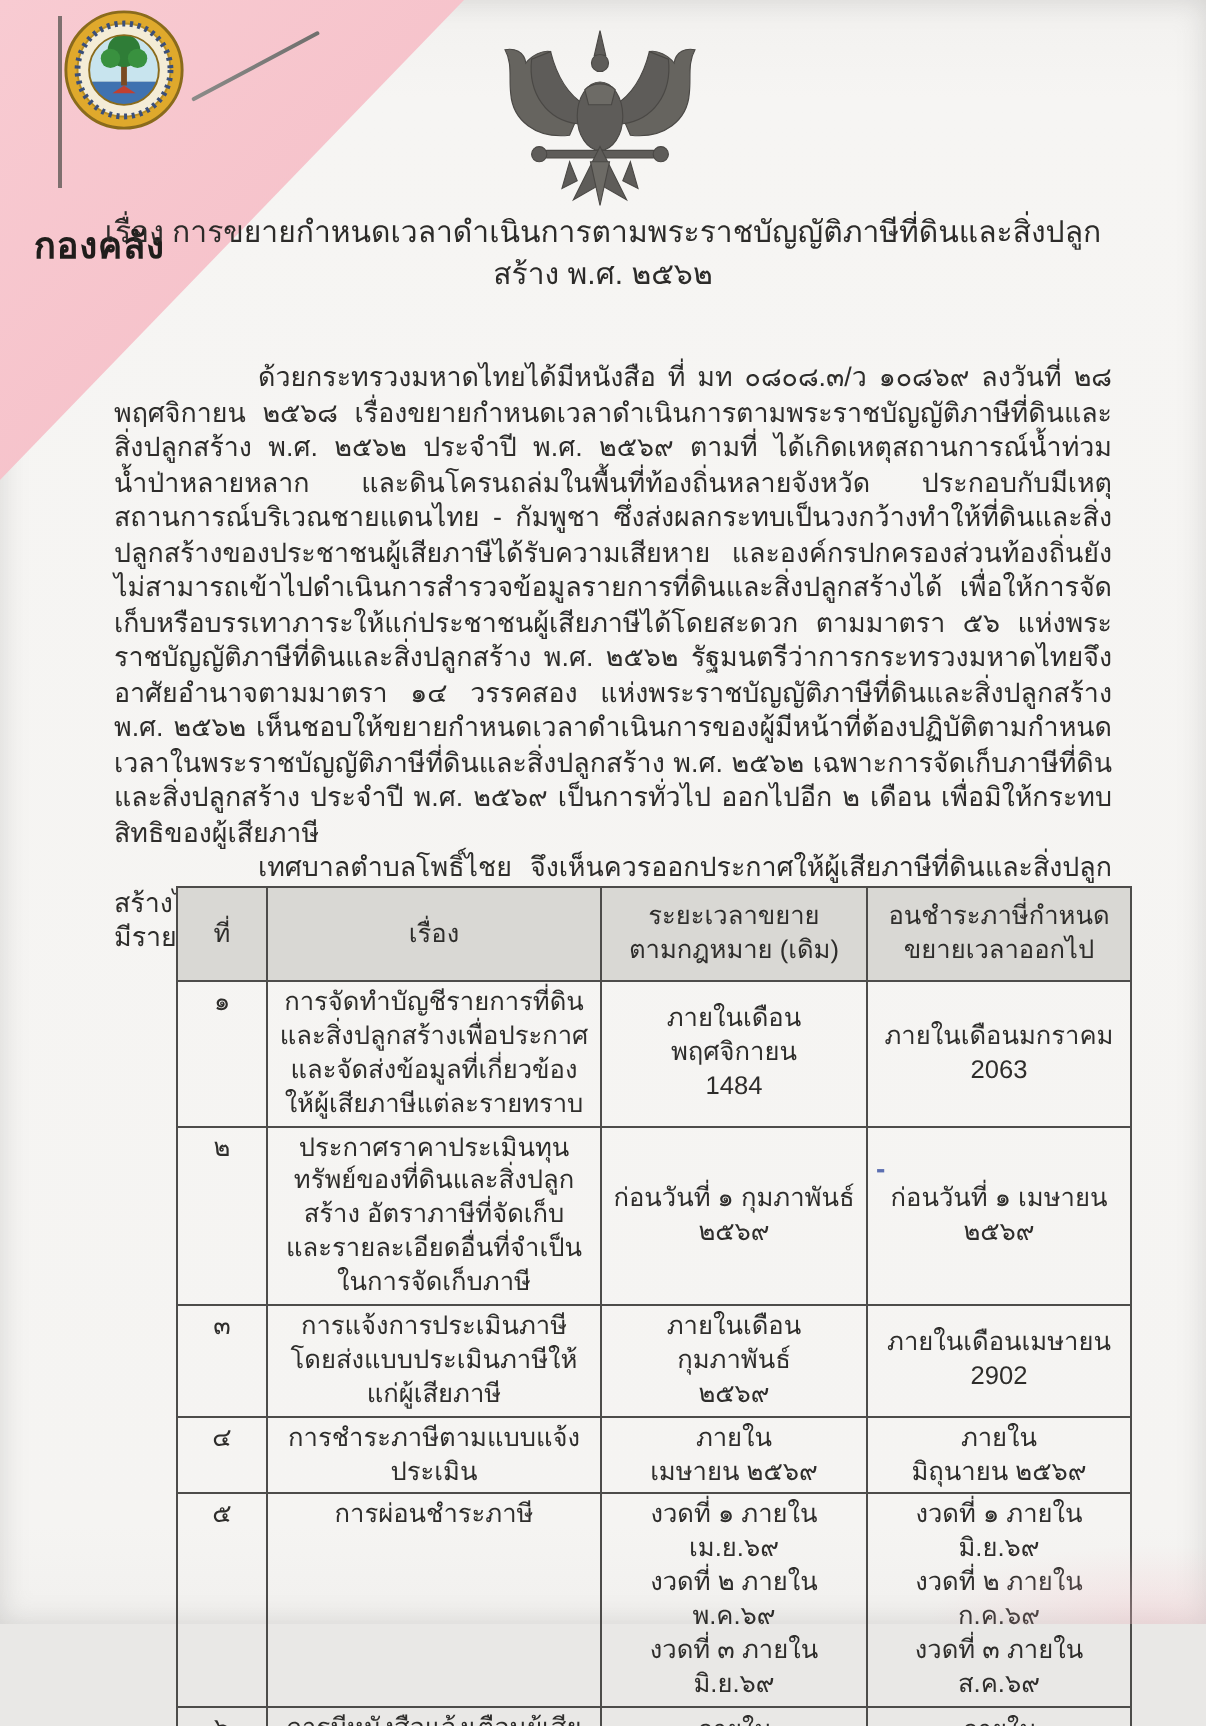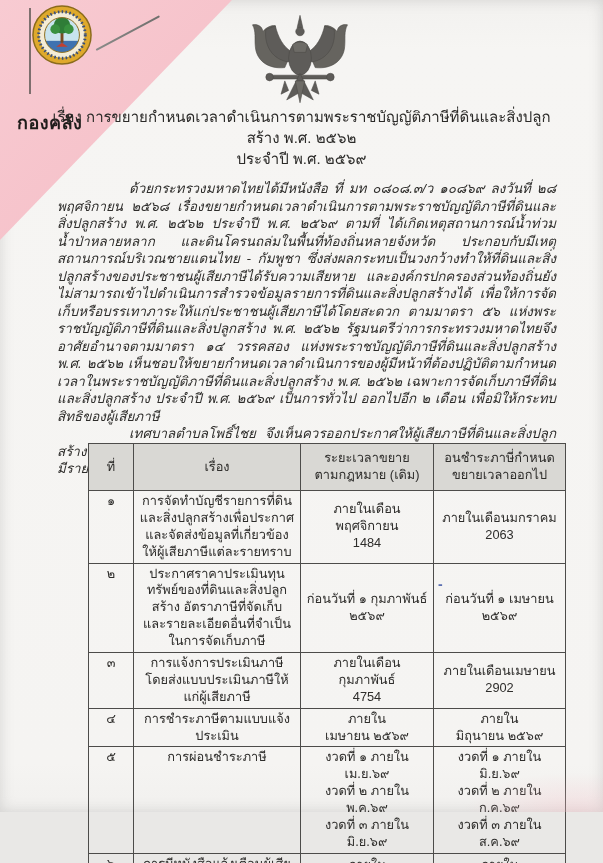--- a/index.html
+++ b/index.html
@@ -142,7 +142,6 @@
 
   <div class="title-block">
     <div>เรื่อง การขยายกำหนดเวลาดำเนินการตามพระราชบัญญัติภาษีที่ดินและสิ่งปลูกสร้าง พ.ศ. ๒๕๖๒</div>
-    <div>ประจำปี พ.ศ. ๒๕๖๙</div>
   </div>
 
   <div class="body-block">

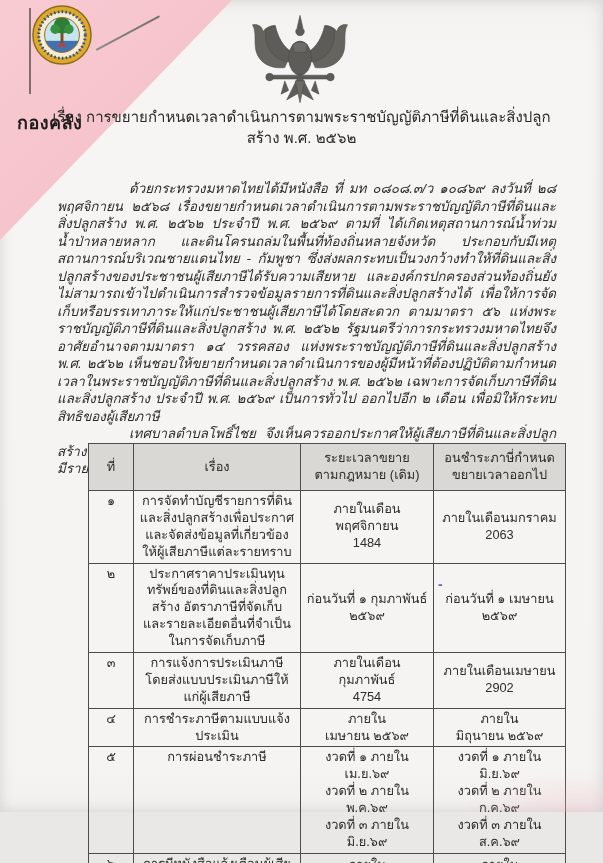--- a/index.html
+++ b/index.html
@@ -44,7 +44,7 @@
   
   .body-block{
     position:absolute;left:57px;top:180px;width:499px;
-    color:#2e2d2b;font-size:13.4px;line-height:17.5px;text-align:justify;font-style:italic;
+    color:#2e2d2b;font-size:13.4px;line-height:17.5px;text-align:justify;
   }
   .body-block p{margin:0;text-indent:72px;}
   

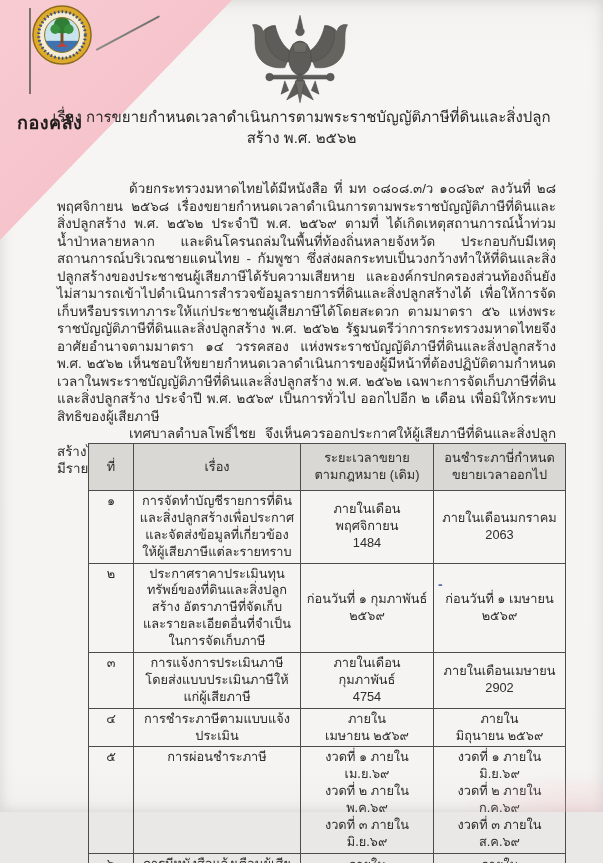--- a/index.html
+++ b/index.html
@@ -187,7 +187,7 @@
           <td>๓</td>
           <td>การแจ้งการประเมินภาษี โดยส่งแบบประเมินภาษีให้แก่ผู้เสียภาษี</td>
           <td>ภายในเดือนกุมภาพันธ์
-4754</td>
+๒๕๖๙</td>
           <td>ภายในเดือนเมษายน 2902</td>
         </tr>
         <tr>

